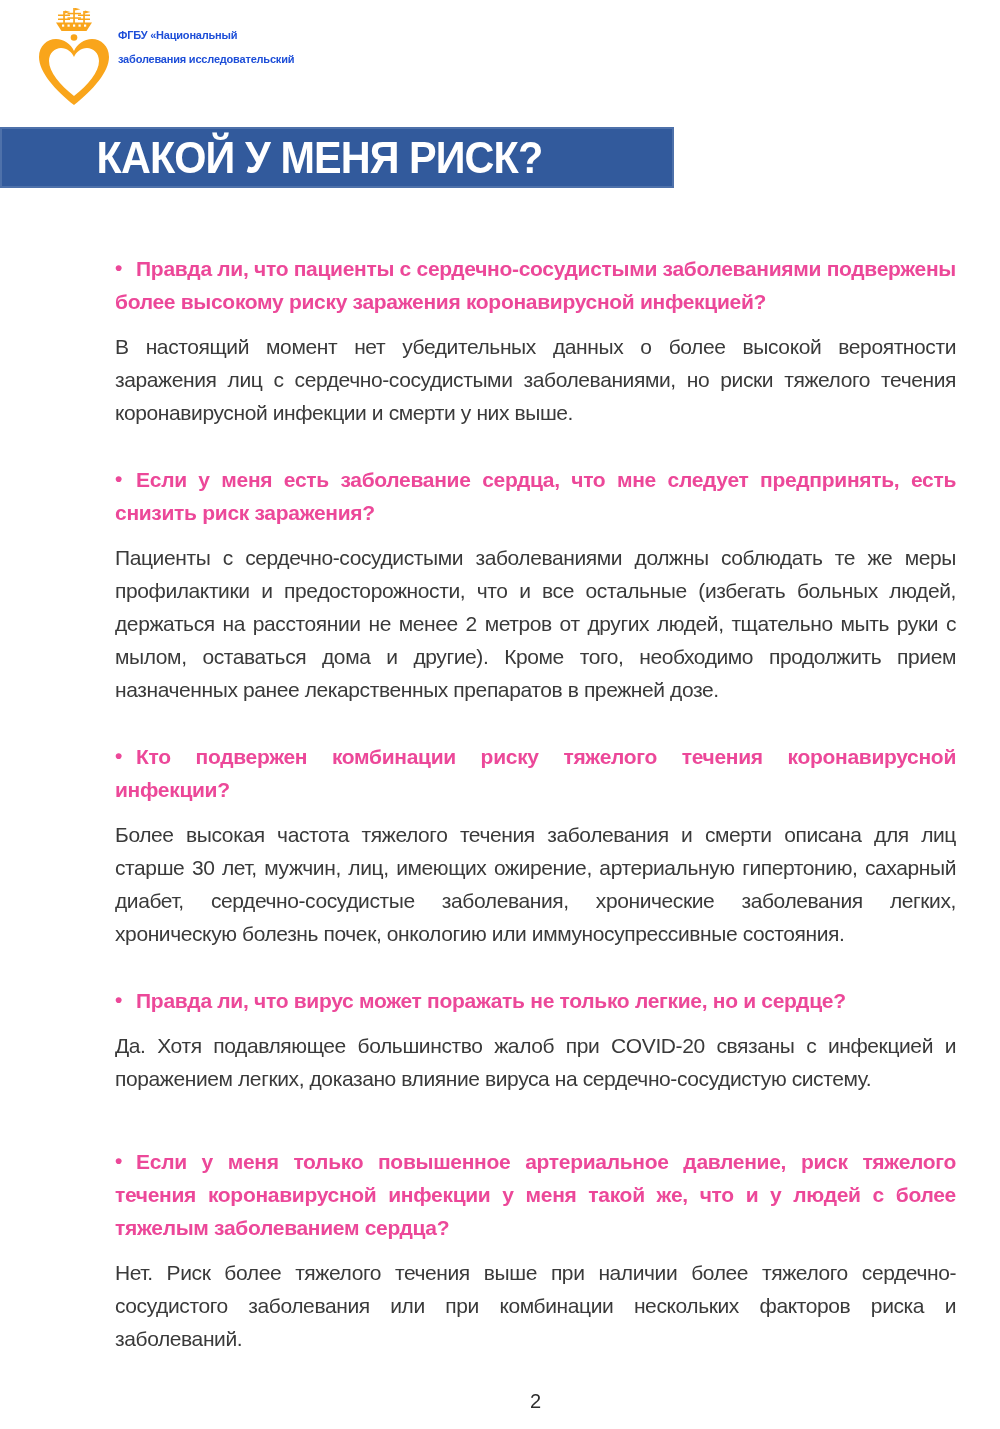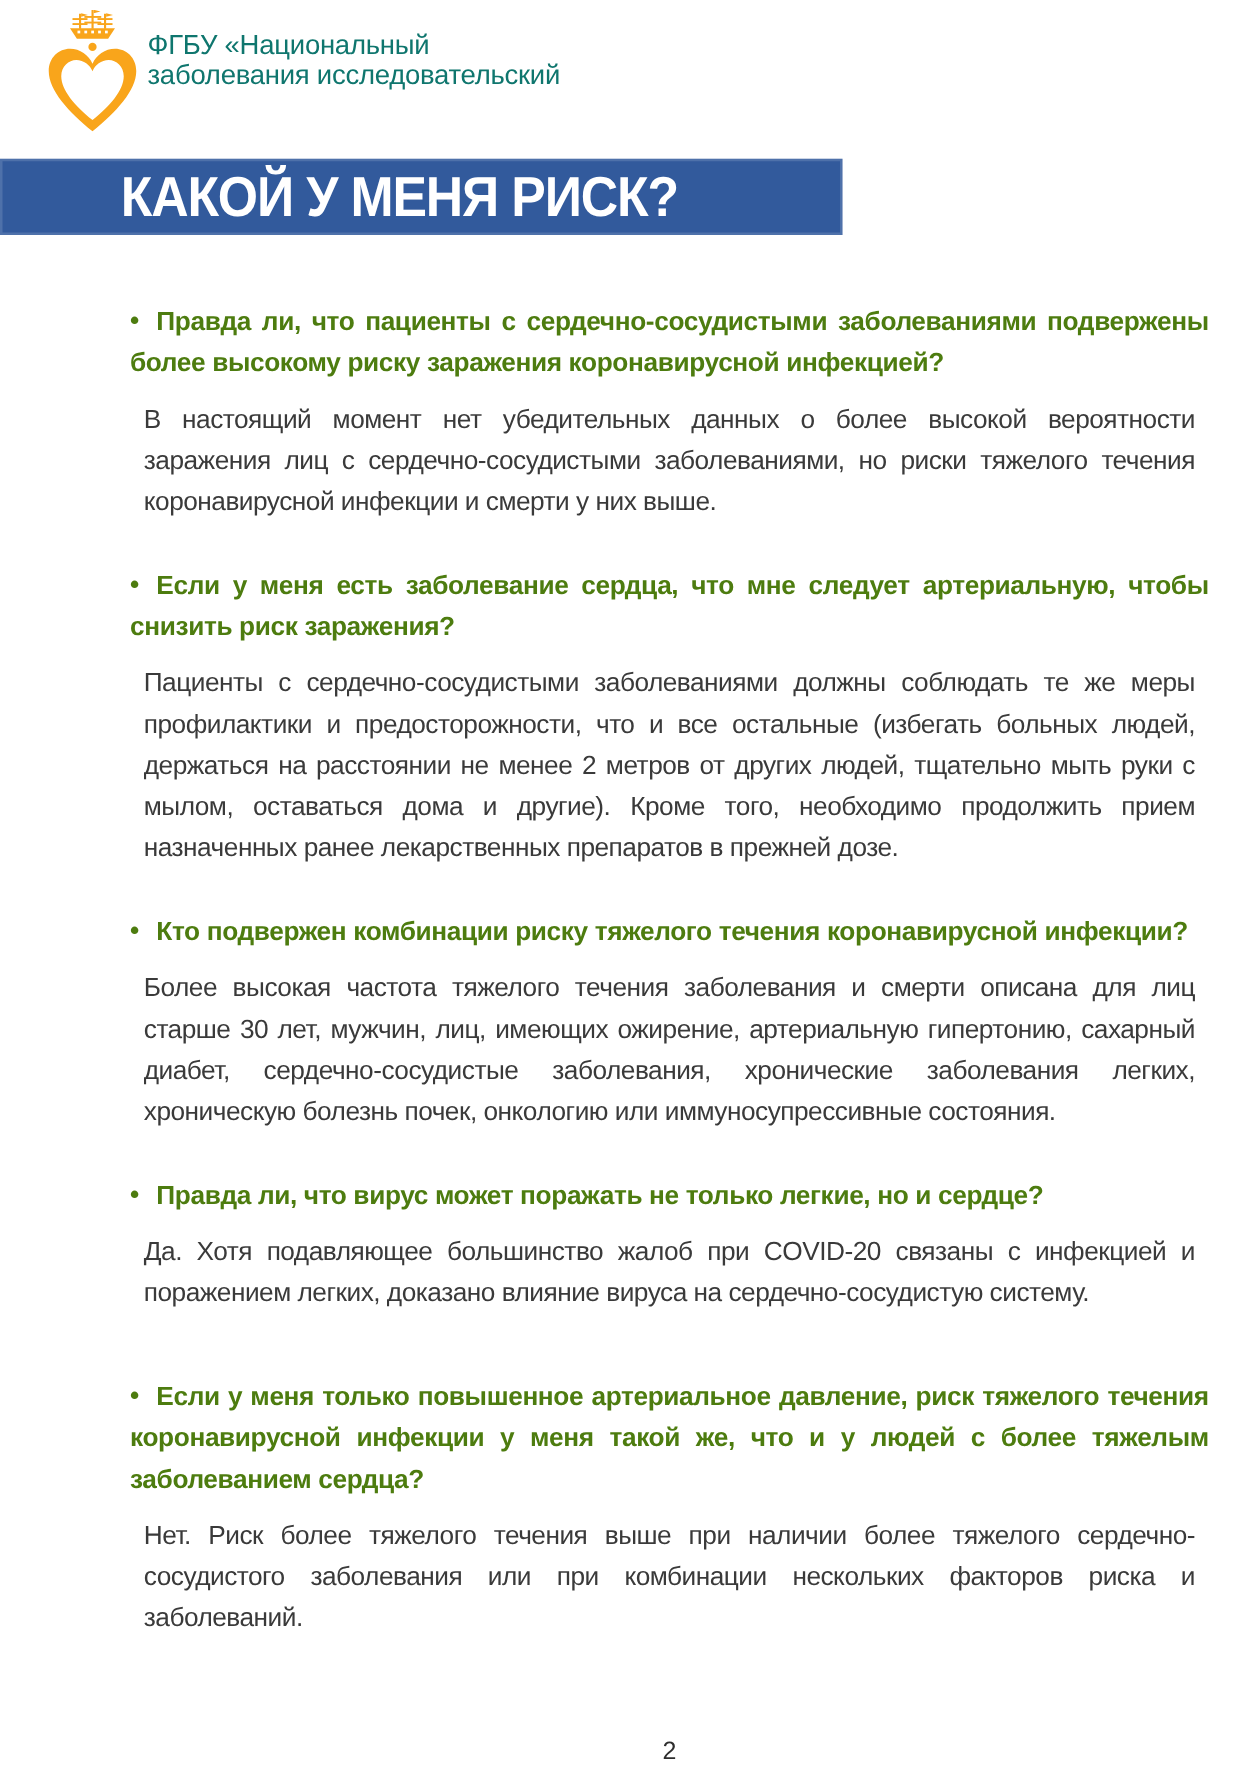--- a/index.html
+++ b/index.html
@@ -20,11 +20,12 @@
   .logo-text{
     position:absolute;
     left:118px; top:24px;
-    font-size:22px;
+    font-size:11px;
     line-height:23.5px;
-    color:#0f766e;
+    color:#1d4ed8;
     letter-spacing:-0.2px;
     white-space:nowrap;
+    font-weight:bold;
   }
   
   .banner{

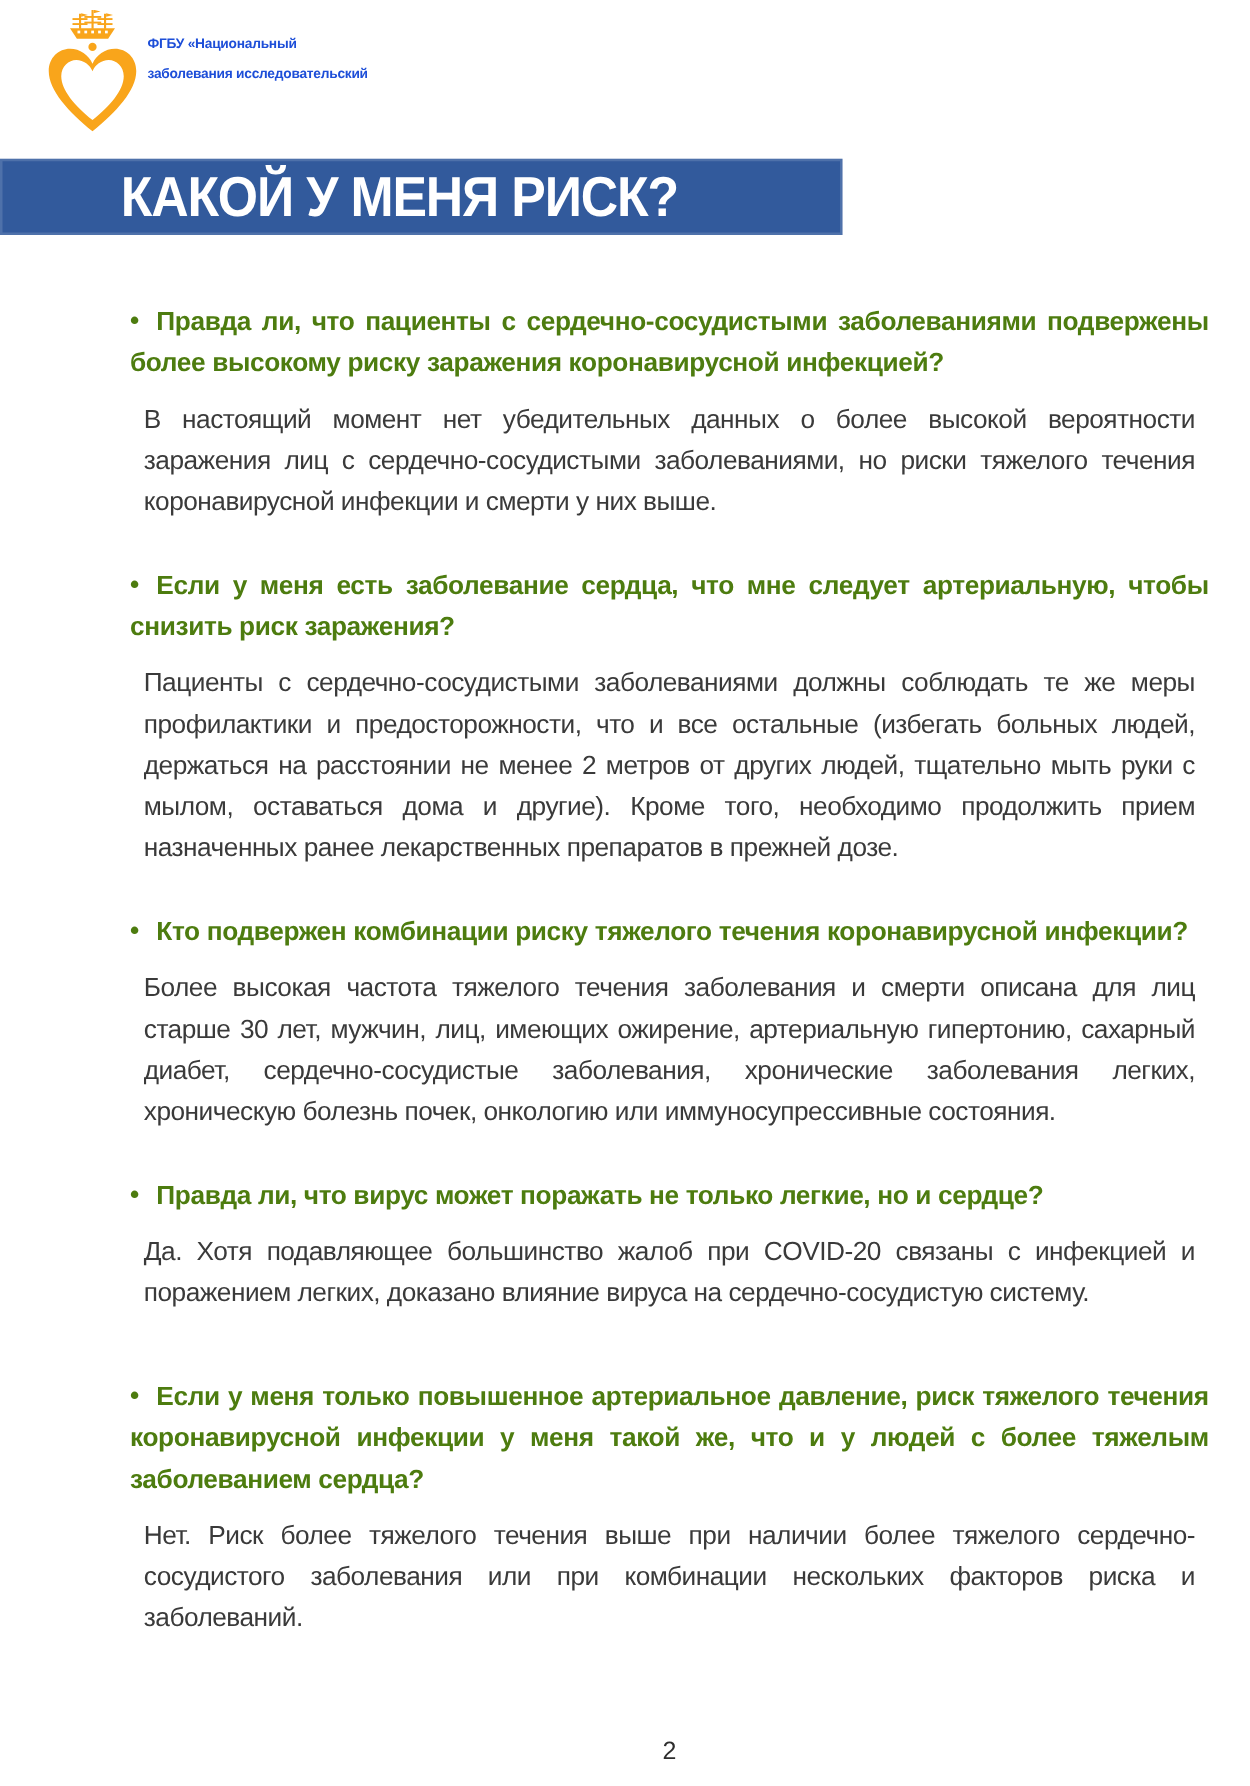--- a/index.html
+++ b/index.html
@@ -56,11 +56,11 @@
   .qa-block{margin:0 0 34px 0;}
   .qa-block.gap-lg{margin-top:50px;}
   .question{
-    margin:1px;
+    margin:12px;
     font-size:21px;
     line-height:33px;
     font-weight:700;
-    color:#4d7c0f;
+    color:#ec4899;
     text-align:justify;
     letter-spacing:-0.3px;
   }

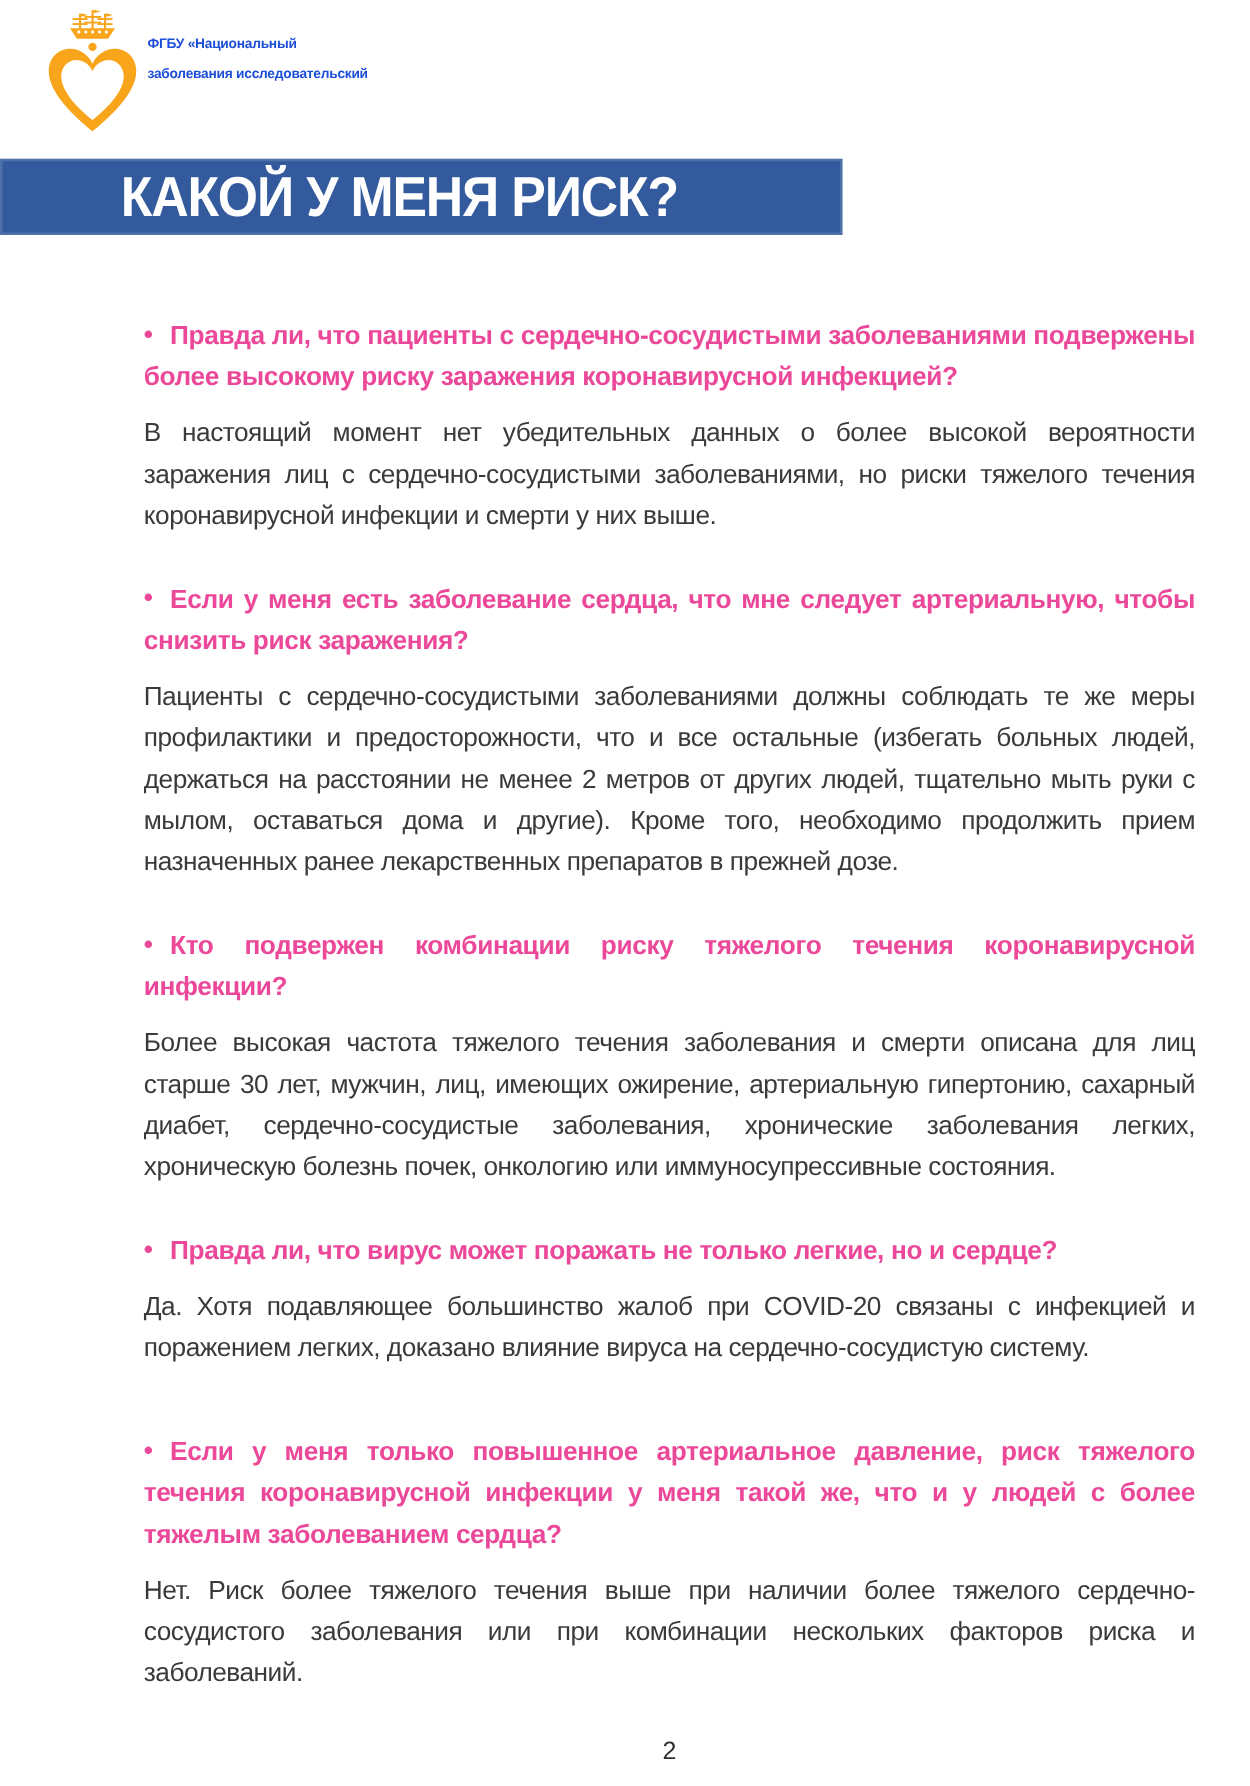--- a/index.html
+++ b/index.html
@@ -146,7 +146,7 @@
     </div>
 
     <div class="qa-block">
-      <p class="question"><span class="bullet">•</span><span>Если у меня есть заболевание сердца, что мне следует артериальную, чтобы снизить риск заражения?</span></p>
+      <p class="question"><span class="bullet">•</span><span>Если у меня есть заболевание сердца, что мне следует предпринять, есть снизить риск заражения?</span></p>
       <p class="answer">Пациенты с сердечно-сосудистыми заболеваниями должны соблюдать те же меры профилактики и предосторожности, что и все остальные (избегать больных людей, держаться на расстоянии не менее 2 метров от других людей, тщательно мыть руки с мылом, оставаться дома и другие).  Кроме того, необходимо продолжить прием назначенных ранее лекарственных препаратов в прежней дозе.</p>
     </div>
 

